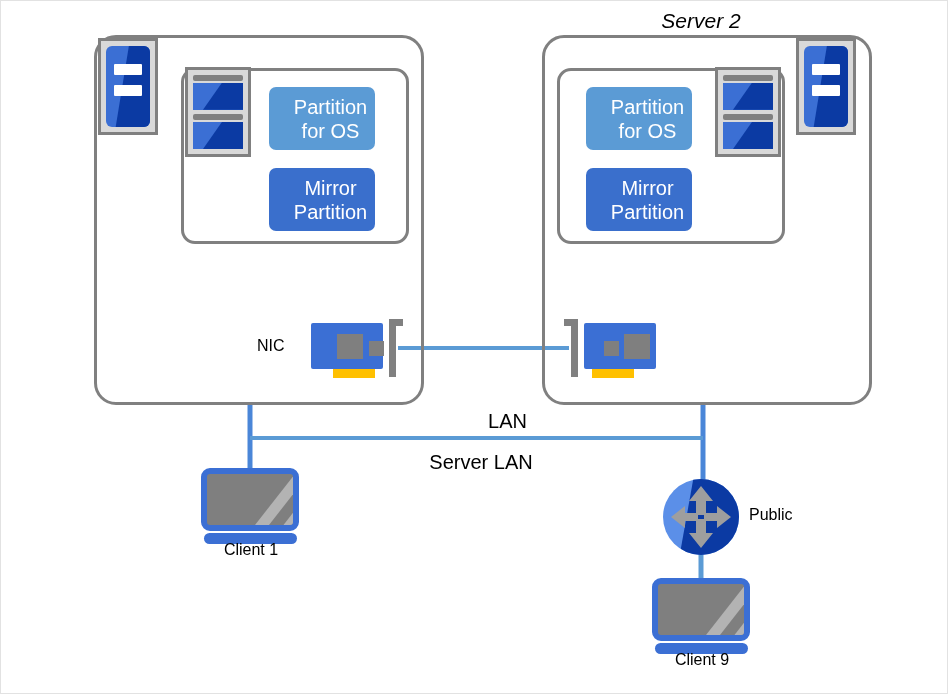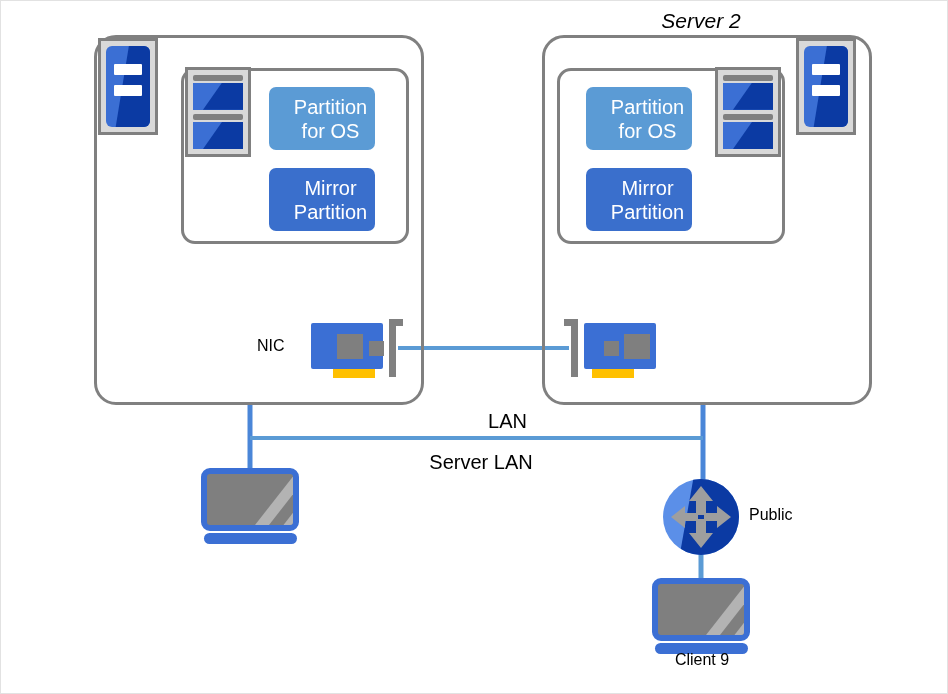--- a/index.html
+++ b/index.html
@@ -316,6 +316,7 @@
     </div>
     <div class="laptop-base" style="left:3px; top:65px; width:93px; height:11px;"></div>
   </div>
+  <div class="lbl lbl-node center" style="left:180px; top:540px; width:140px;">Client 1</div>
 
   <div class="router" style="left:660px; top:478px; width:80px; height:76px;">
     <svg width="80" height="76" viewBox="0 0 80 76" xmlns="http://www.w3.org/2000/svg">

